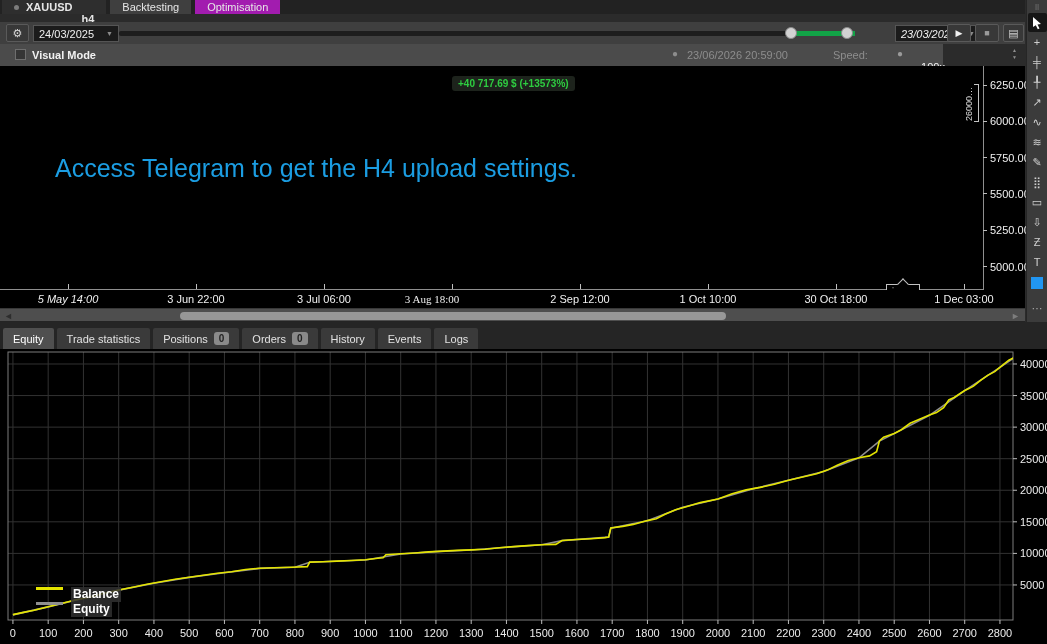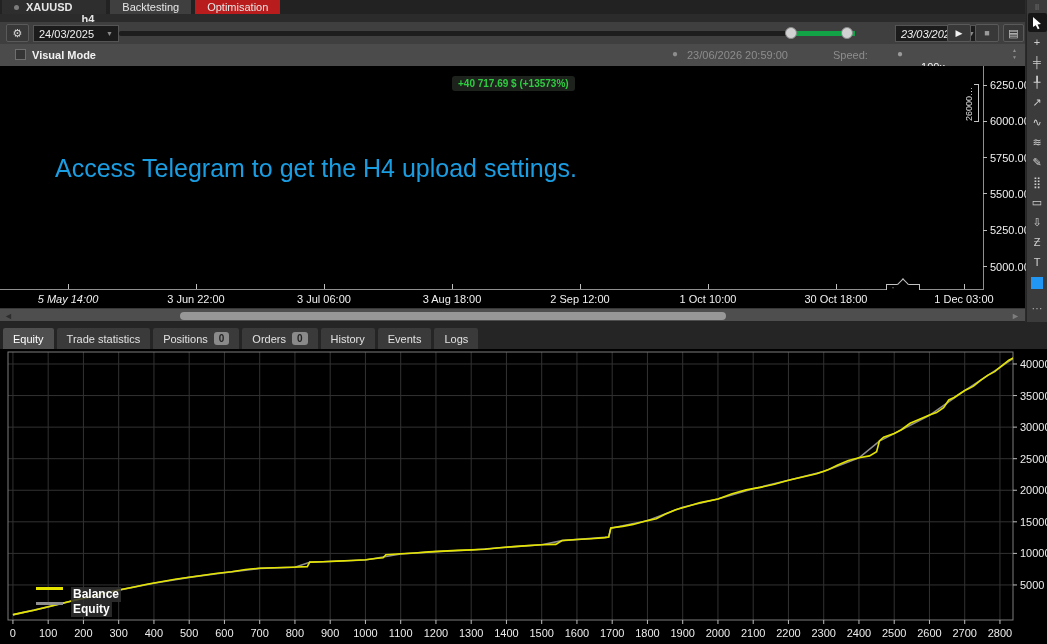--- a/index.html
+++ b/index.html
@@ -9,7 +9,7 @@
 
   
   .tabbar { position:absolute; left:0; top:0; width:1025px; height:14px; background:#222222; display:flex; align-items:stretch; }
-  .tab { display:flex; align-items:center; padding:0 12px; font-size:11px; color:#e6e6e6; background:#b91c1c; margin-right:4px; cursor:default; }
+  .tab { display:flex; align-items:center; padding:0 12px; font-size:11px; color:#e6e6e6; background:#a21caf; margin-right:4px; cursor:default; }
   .tab.symbol { background:#2e2e2e; font-weight:bold; margin-left:2px; }
   .tab.symbol .dot { width:5px; height:5px; border-radius:50%; background:#7c7c7c; margin-right:7px; }
   .tab.symbol .tf { margin-left:9px;margin-top:23px; }

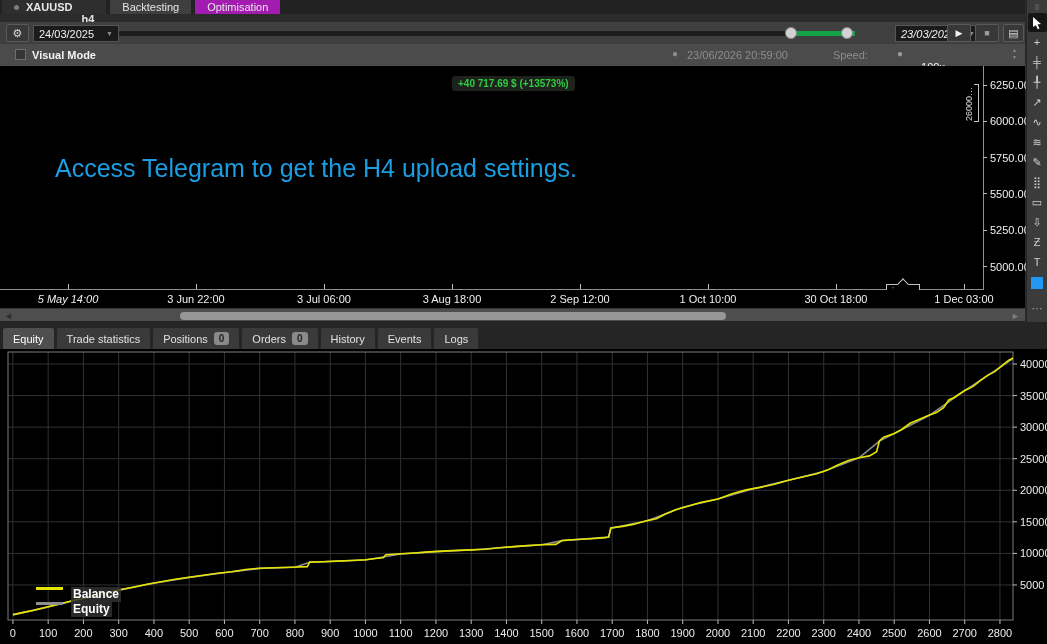--- a/index.html
+++ b/index.html
@@ -32,7 +32,7 @@
   .btn-save { left:1003px; top:2px; width:21px; height:18px; color:#d0d0d0; font-size:11px; }
 
   
-  .row2 { position:absolute; left:0; top:44px; width:1025px; height:22px; background:#4b4b4b; font-size:11px; }
+  .row2 { position:absolute; left:0; top:44px; width:943px; height:22px; background:#4b4b4b; font-size:11px; }
   .checkbox { position:absolute; left:15px; top:5px; width:11px; height:11px; background:#353535; border:1px solid #6e6e6e; }
   .vm-label { position:absolute; left:32px; top:5px; color:#f2f2f2; font-weight:bold; }
   .dim { color:#8d8d8d; }

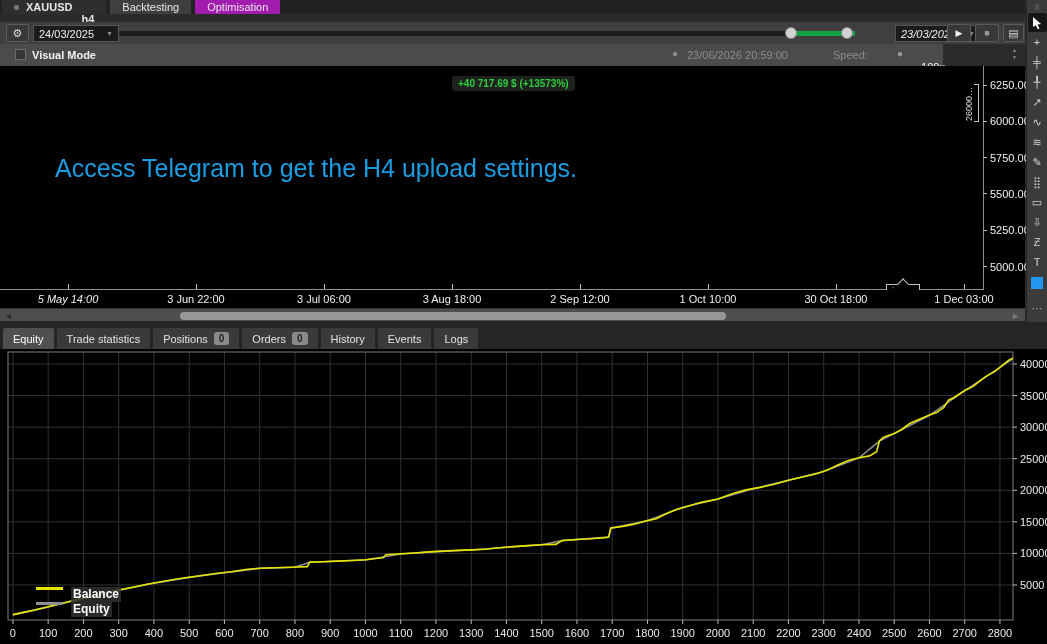--- a/index.html
+++ b/index.html
@@ -202,7 +202,7 @@
       <span class="time-label" style="left: 68px; font-style: italic;">5 May 14:00</span>
       <span class="time-label" style="left: 196px;">3 Jun 22:00</span>
       <span class="time-label" style="left: 324px;">3 Jul 06:00</span>
-      <span class="time-label" style="left: 452px;">3 Aug 18:00</span>
+      <span class="time-label" style="left: 432px; font-family: Liberation Serif, serif;">3 Aug 18:00</span>
       <span class="time-label" style="left: 580px;">2 Sep 12:00</span>
       <span class="time-label" style="left: 708px;">1 Oct 10:00</span>
       <span class="time-label" style="left: 836px;">30 Oct 18:00</span>

